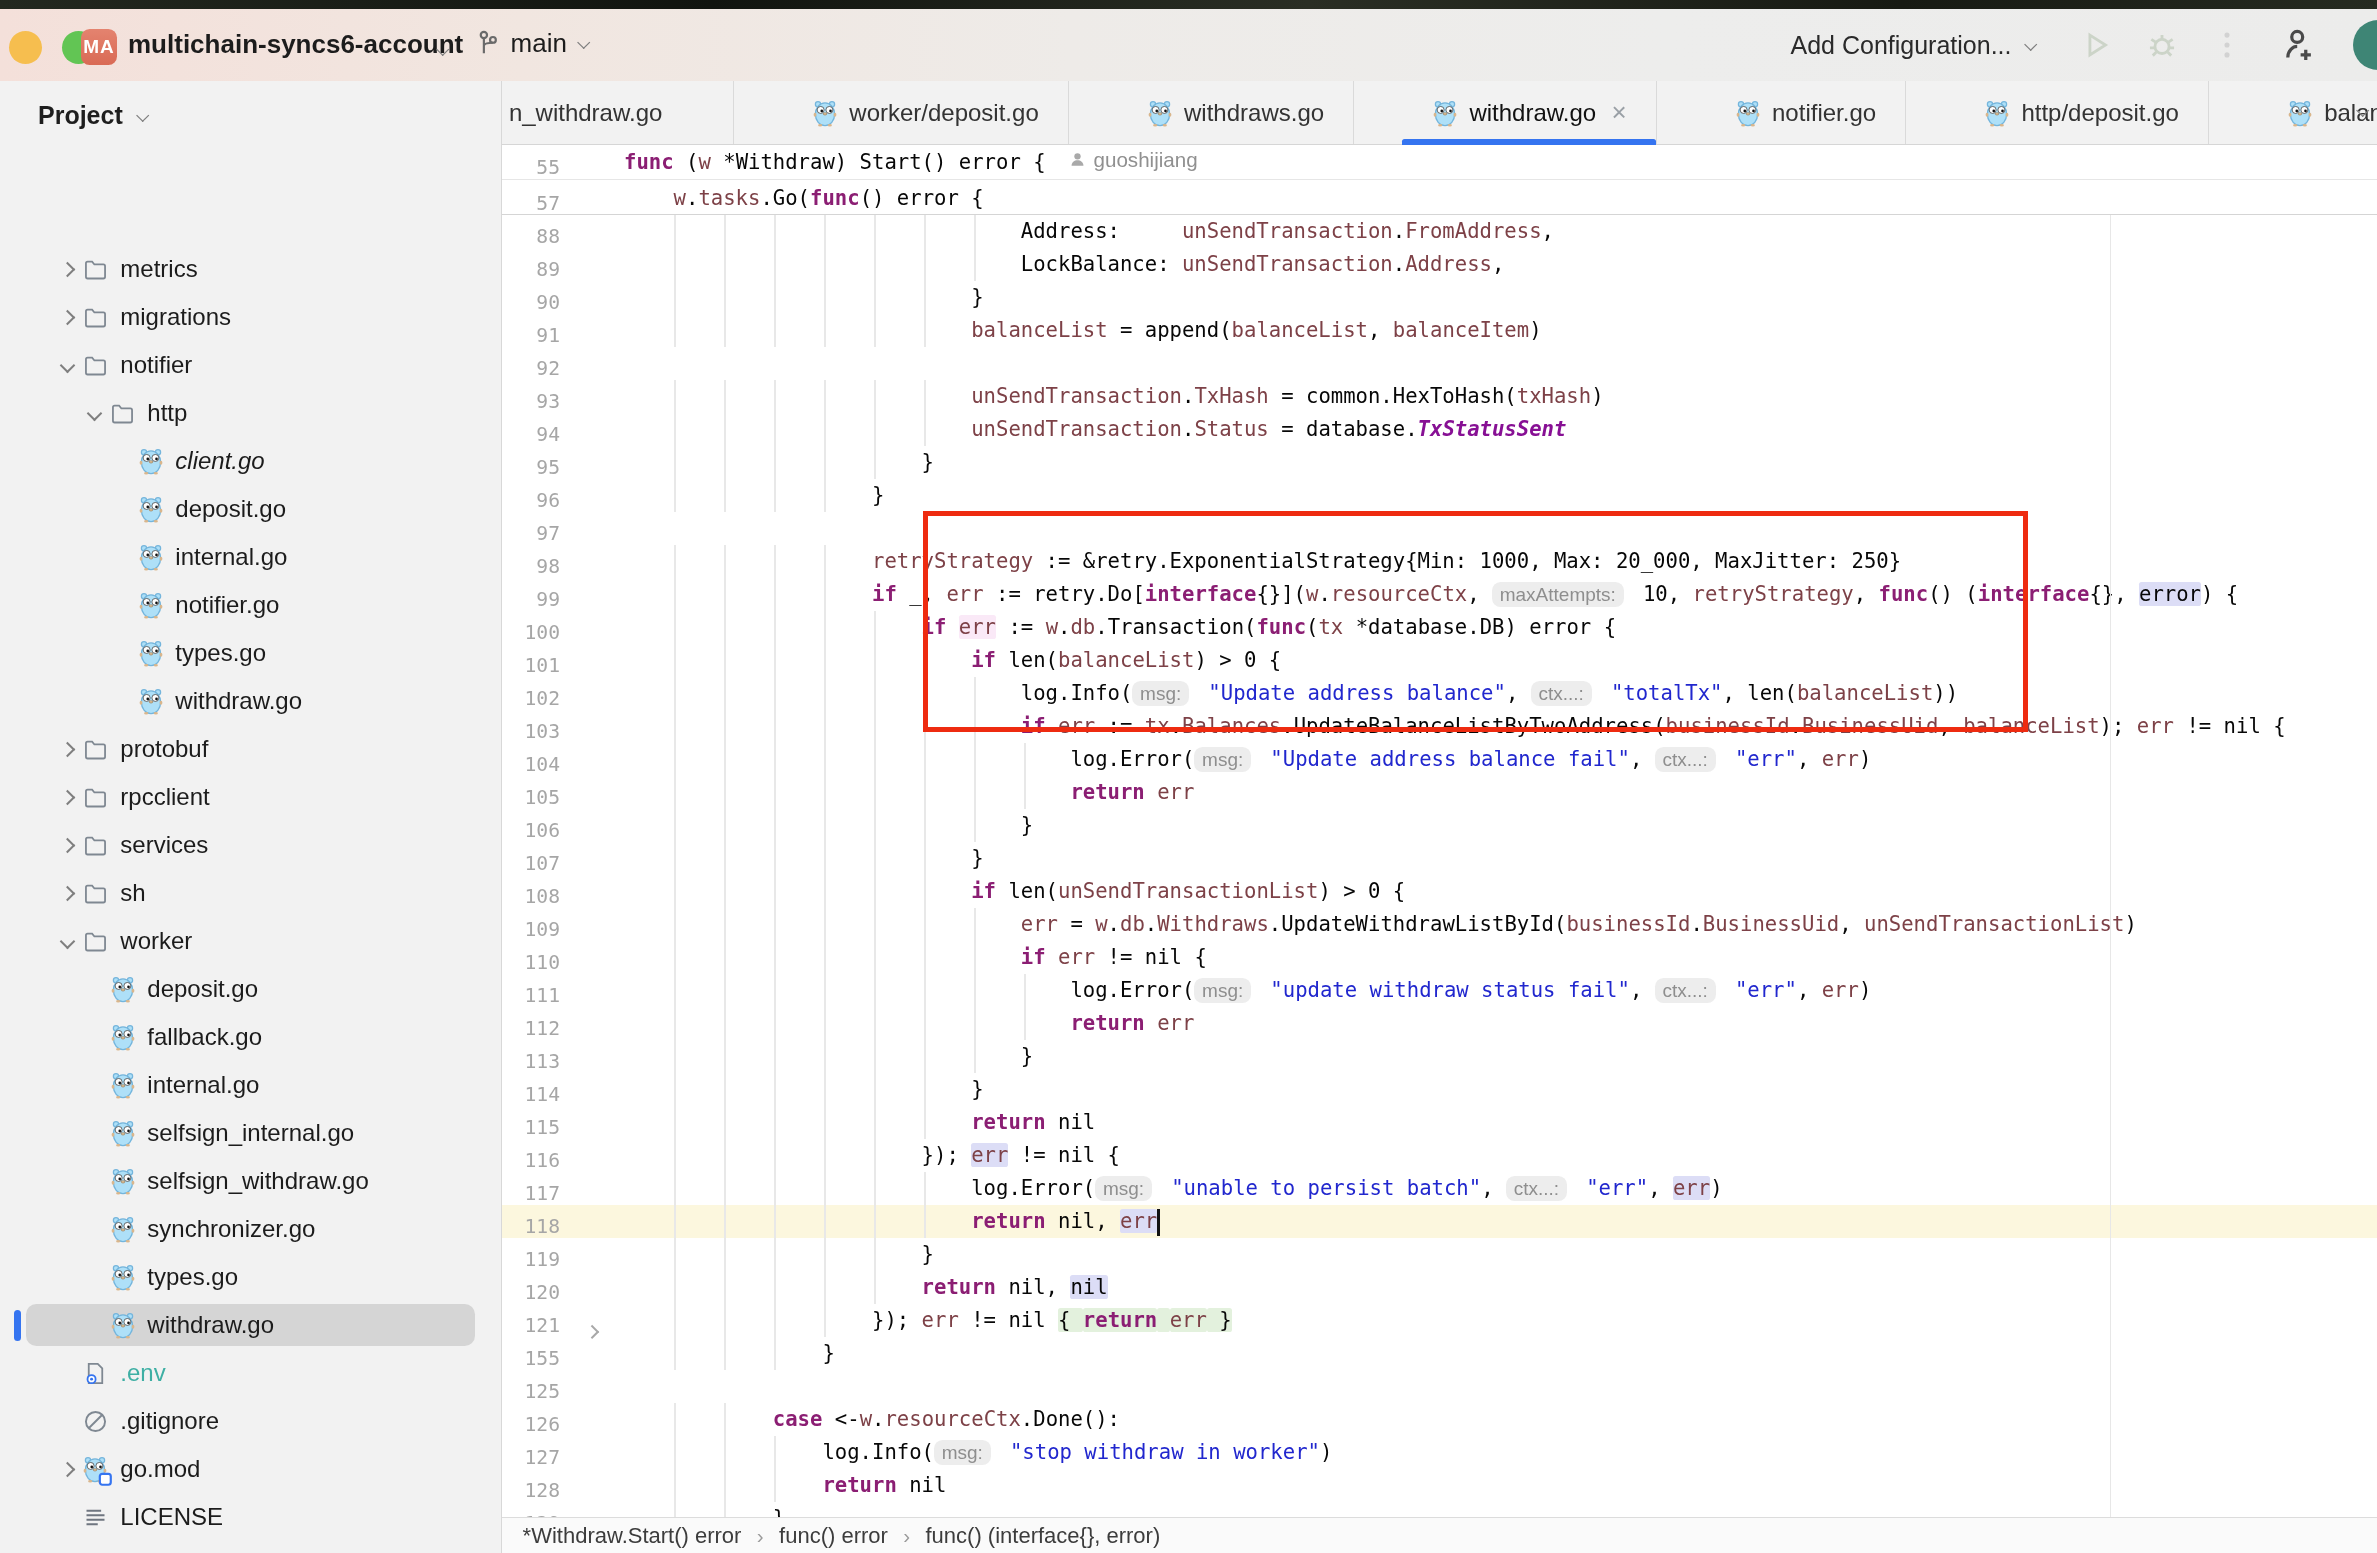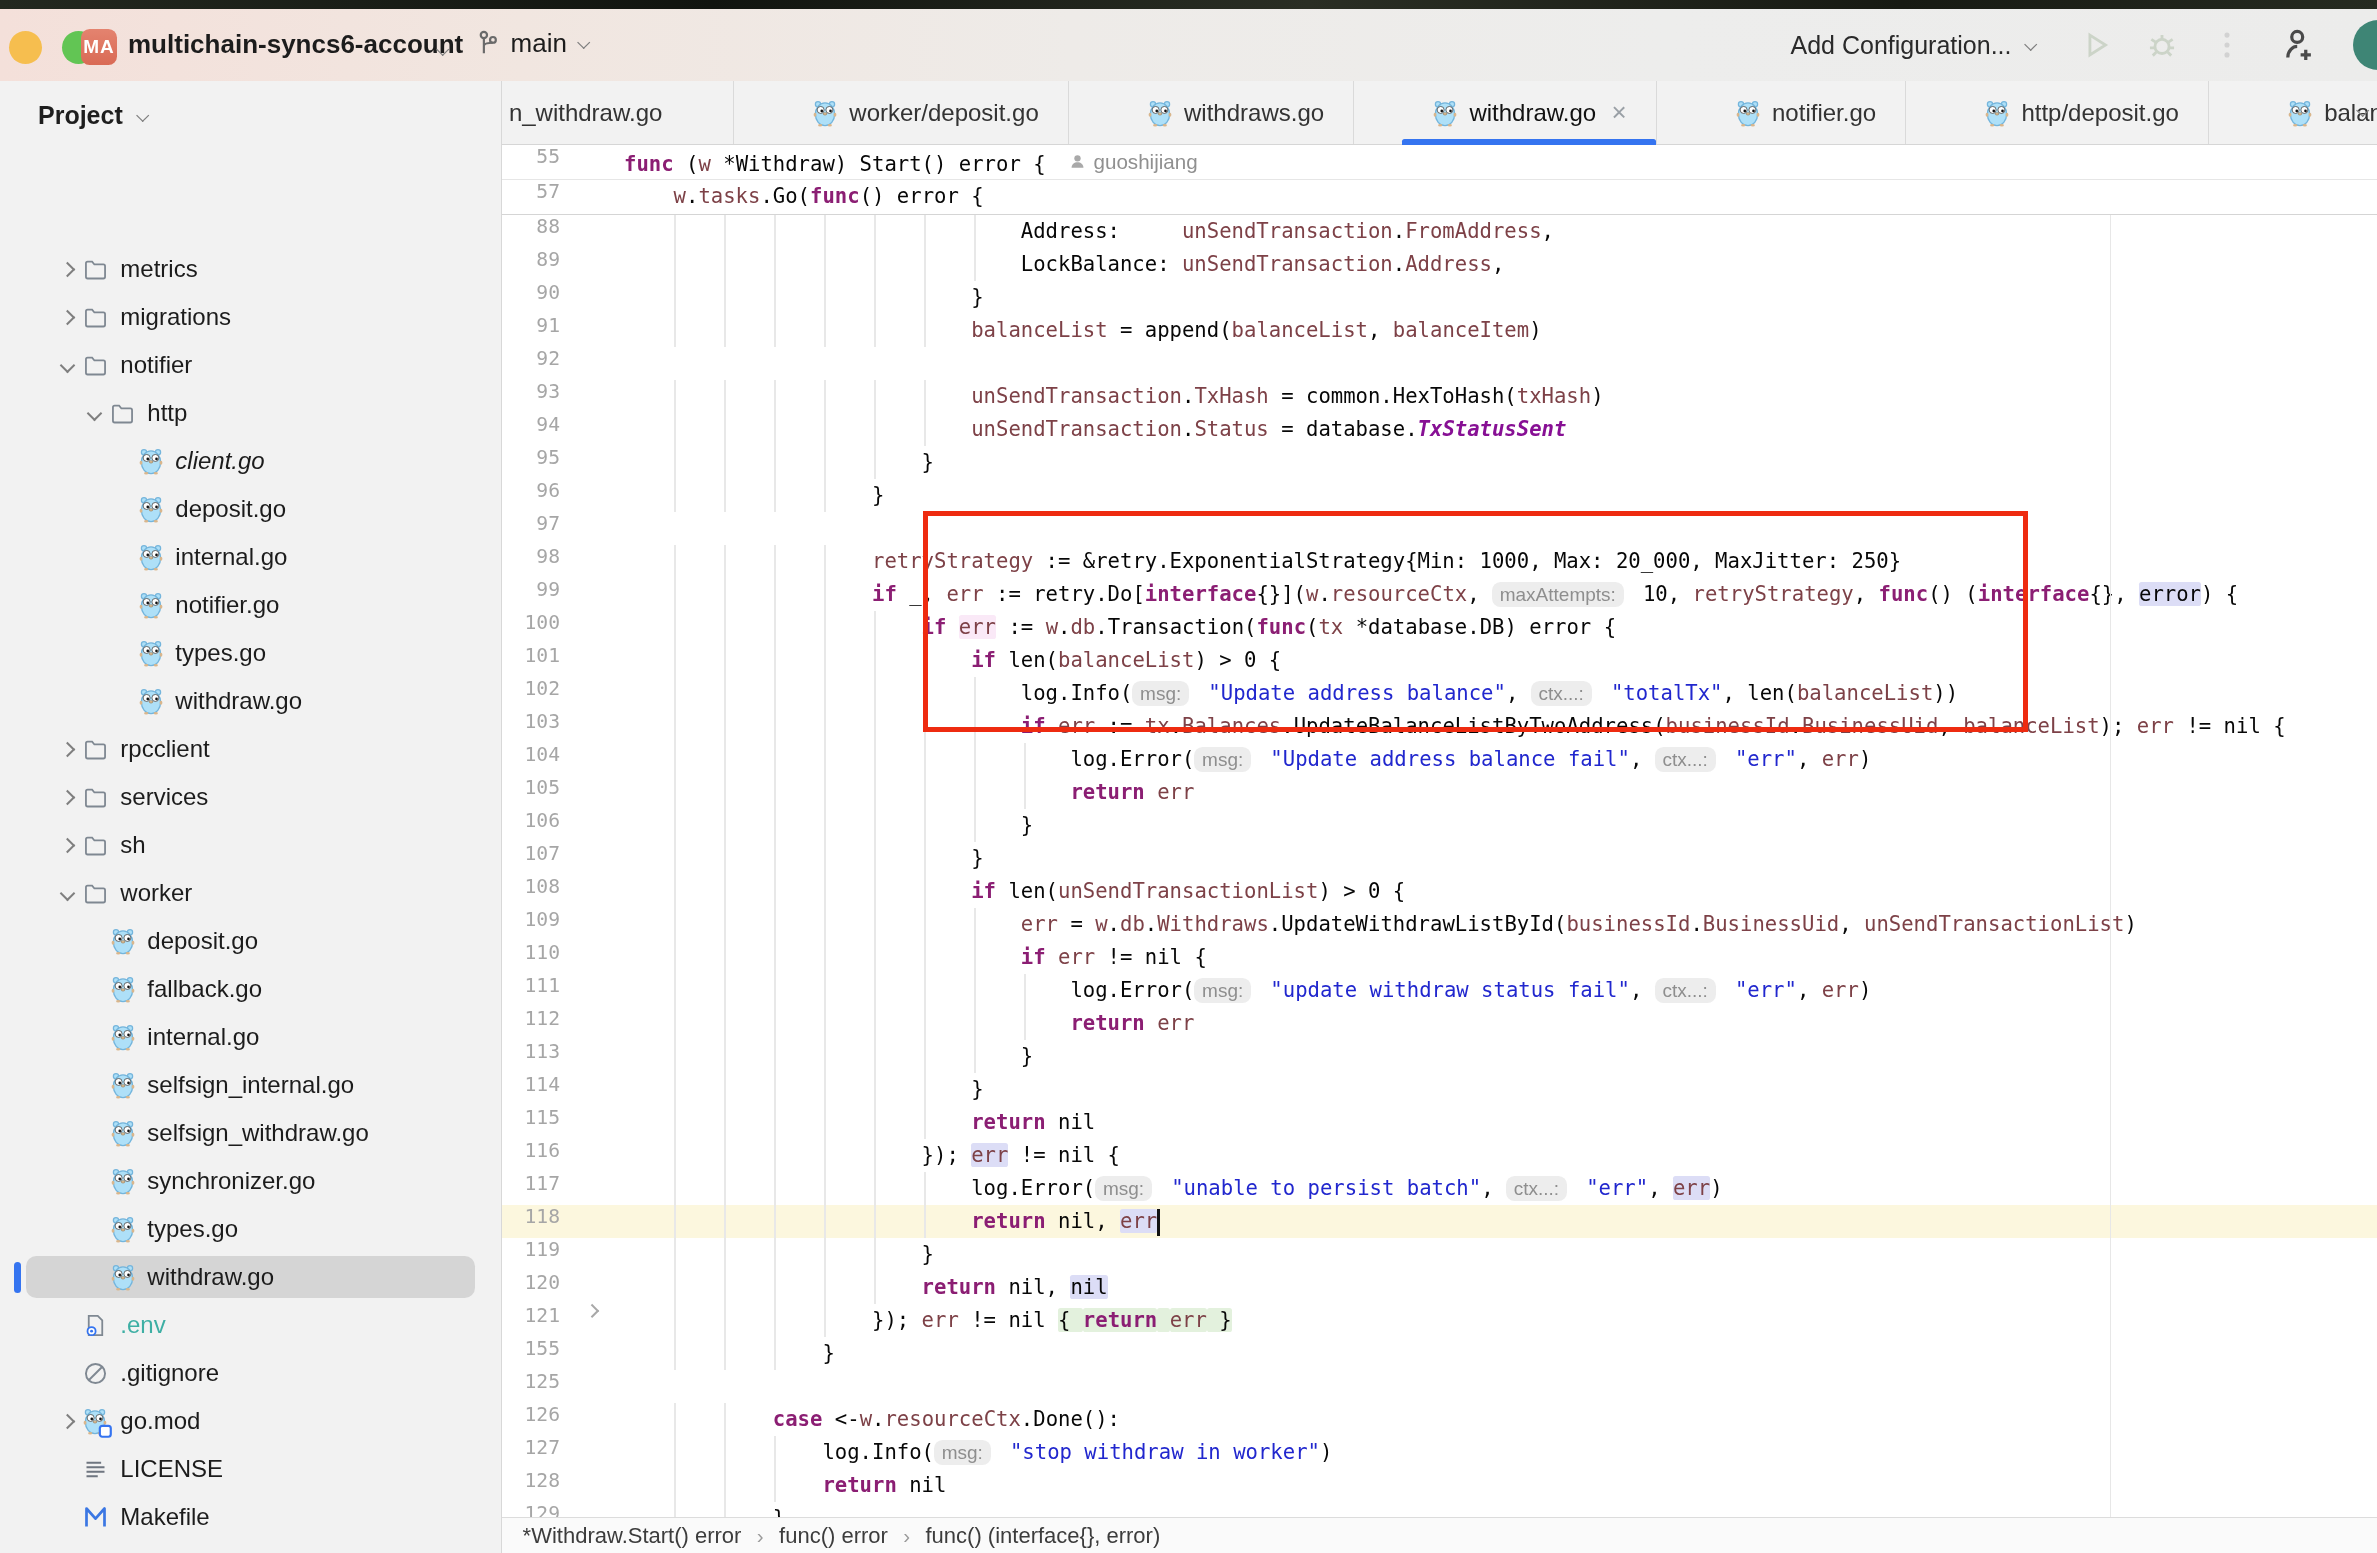--- a/index.html
+++ b/index.html
@@ -70,7 +70,7 @@
   .sticky .cl:first-child { border-bottom:0.9px solid #e6e6e6; }
   .codepane { position:absolute; left:0; top:134px; width:100%; height:1302px; overflow:hidden; }
   .margin-guide { position:absolute; left:1608px; top:64px; bottom:36px; width:0.9px; background:#e7e7e7; z-index:1; }
-  .cl { height:33px; display:flex; align-items:flex-start; position:relative; }
+  .cl { height:33px; display:flex; align-items:flex-end; position:relative; }
   .cl.cur { background:#fcf7de; }
   .sticky .cl { height:35px; }
   .ln { width:58px; text-align:right; font-family:"DejaVu Sans Mono", monospace; font-size:19.7px;

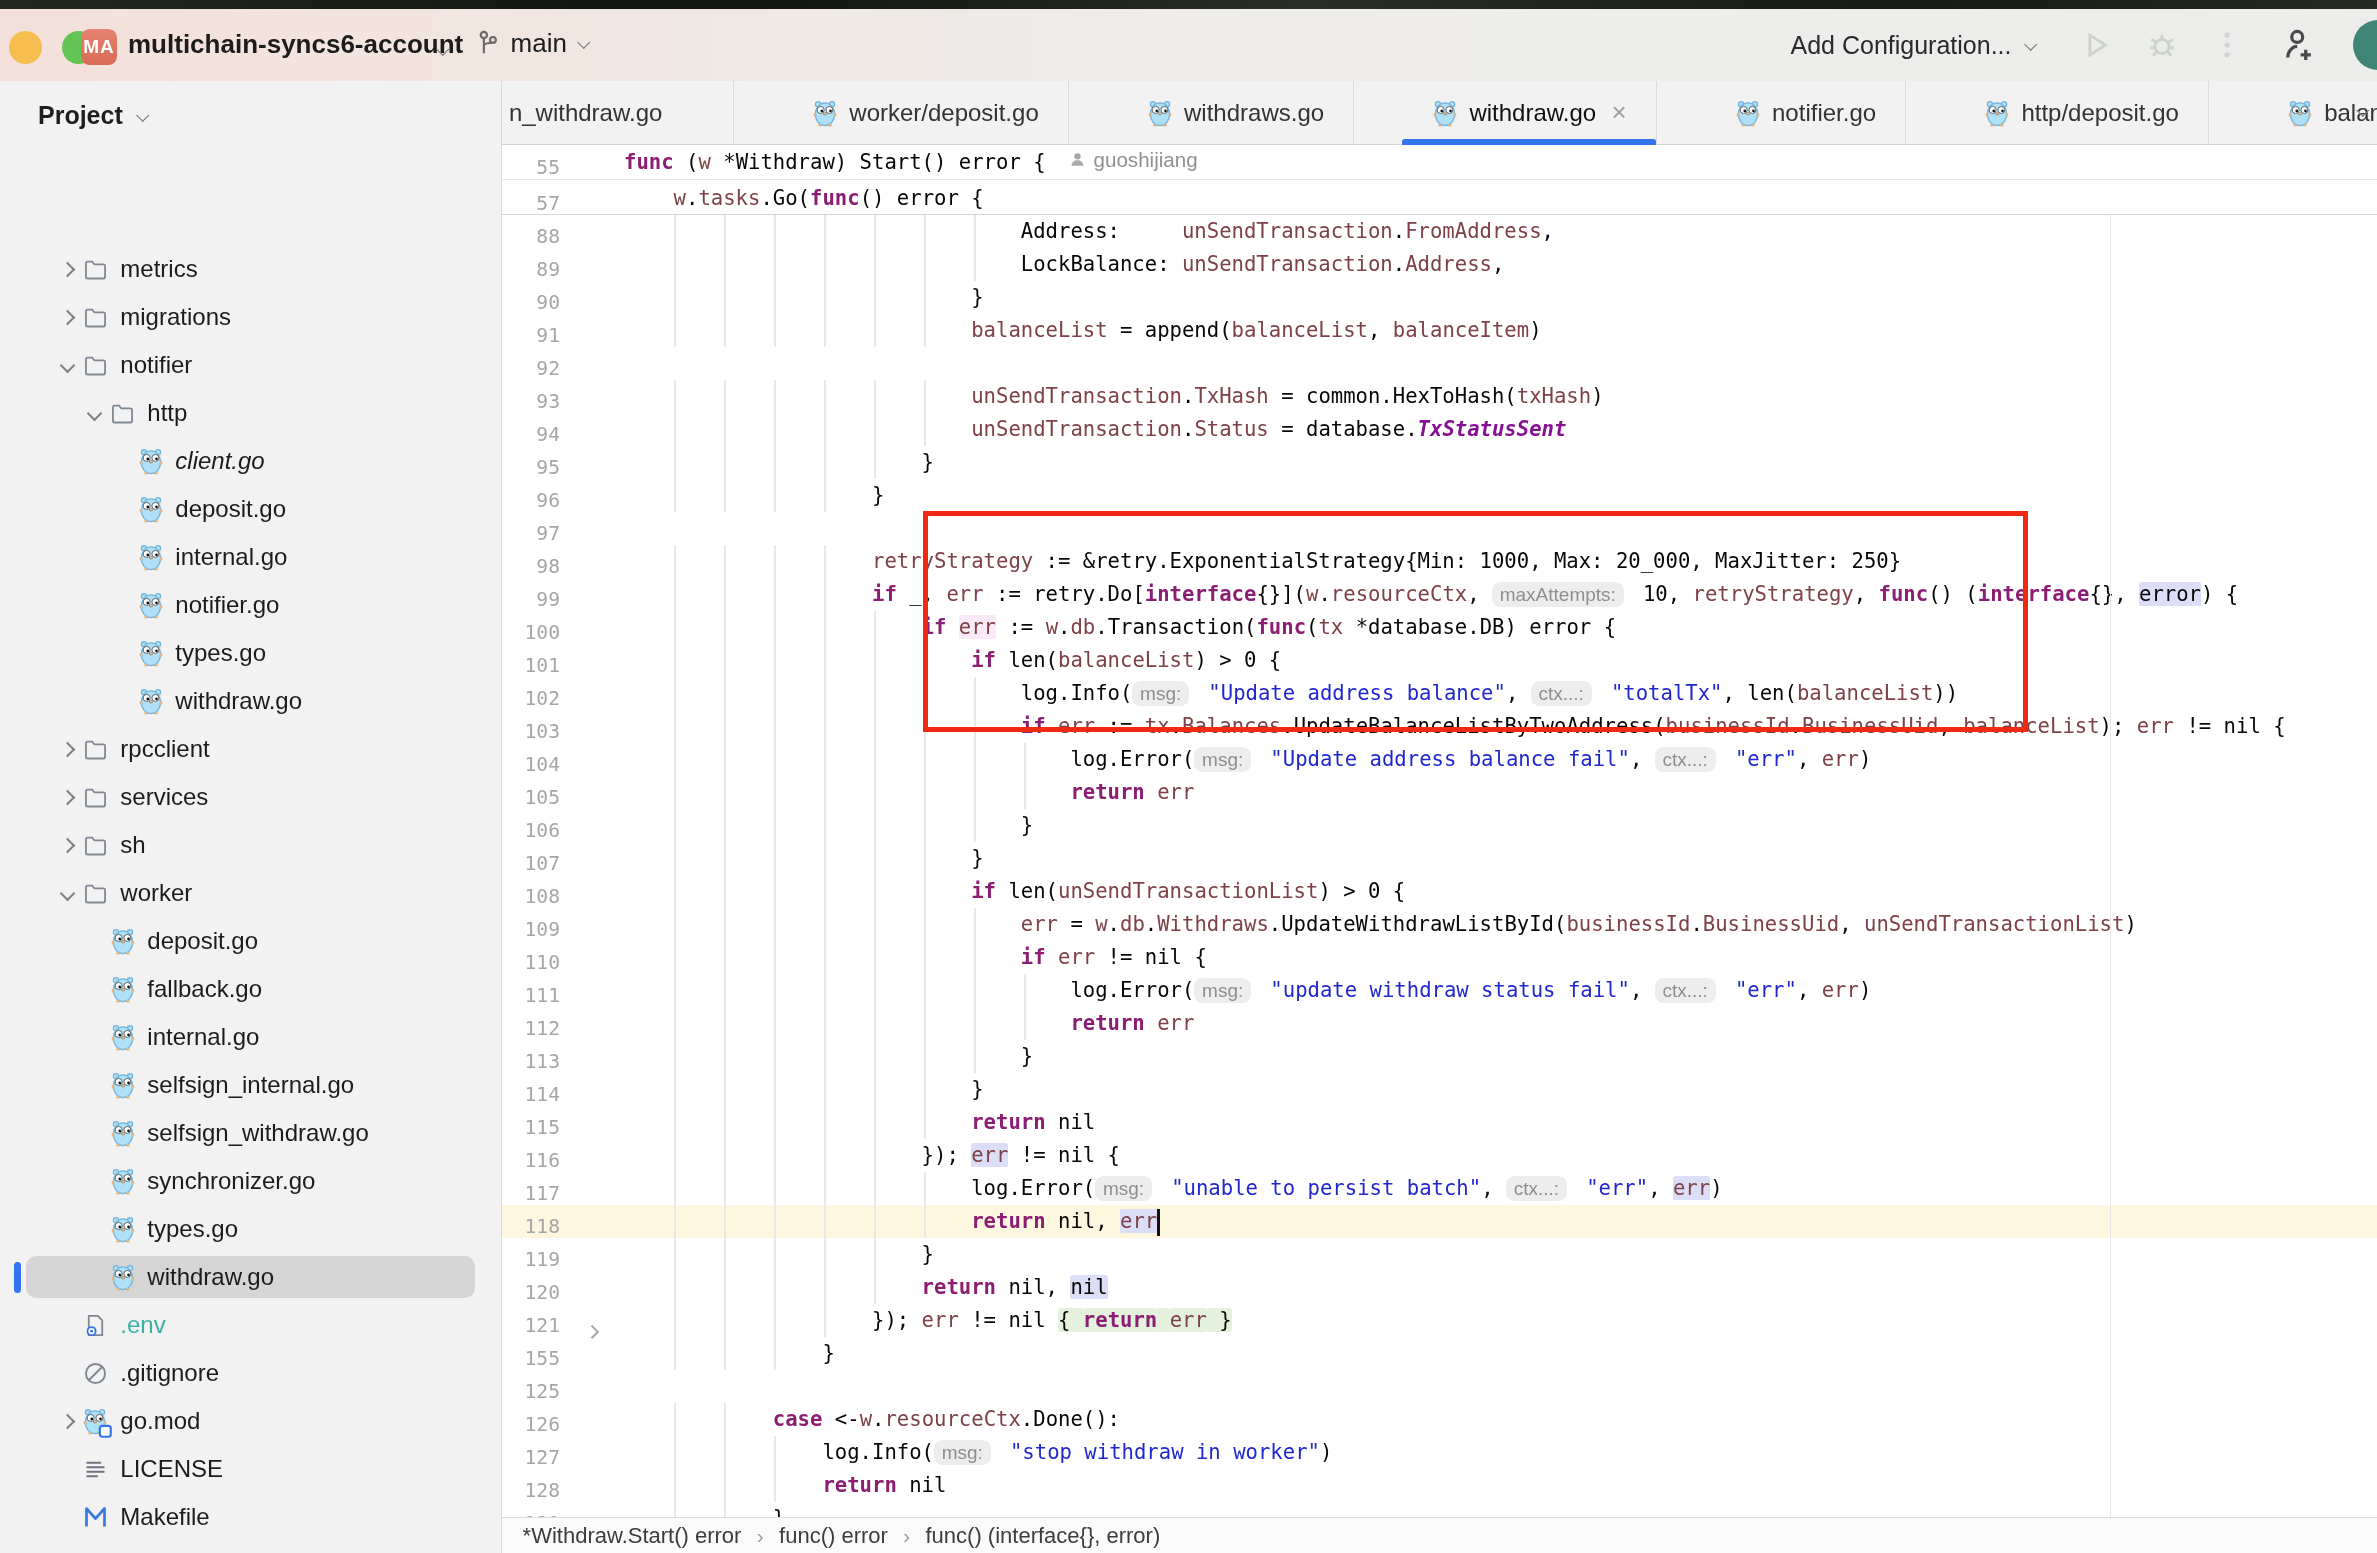--- a/index.html
+++ b/index.html
@@ -346,6 +346,19 @@
                 <path d="M3.5 6.5 a1.5 1.5 0 0 1 1.5 -1.5 h4 l2 2.5 h8 a1.5 1.5 0 0 1 1.5 1.5 v9.5 a1.5 1.5 0 0 1 -1.5 1.5 h-14 a1.5 1.5 0 0 1 -1.5 -1.5 Z" fill="none" stroke="#7f8892" stroke-width="1.6"></path>
               </svg>
             </span>
+            <span>protobuf</span>
+          </div>
+        </div>
+        <div class="trow">
+          <div class="cell" style="padding-left: 54px;">
+            <span class="chev-slot">
+              <span class="t-chev-r"></span>
+            </span>
+            <span class="ticon">
+              <svg width="27" height="27" viewBox="0 0 24 24">
+                <path d="M3.5 6.5 a1.5 1.5 0 0 1 1.5 -1.5 h4 l2 2.5 h8 a1.5 1.5 0 0 1 1.5 1.5 v9.5 a1.5 1.5 0 0 1 -1.5 1.5 h-14 a1.5 1.5 0 0 1 -1.5 -1.5 Z" fill="none" stroke="#7f8892" stroke-width="1.6"></path>
+              </svg>
+            </span>
             <span>rpcclient</span>
           </div>
         </div>

